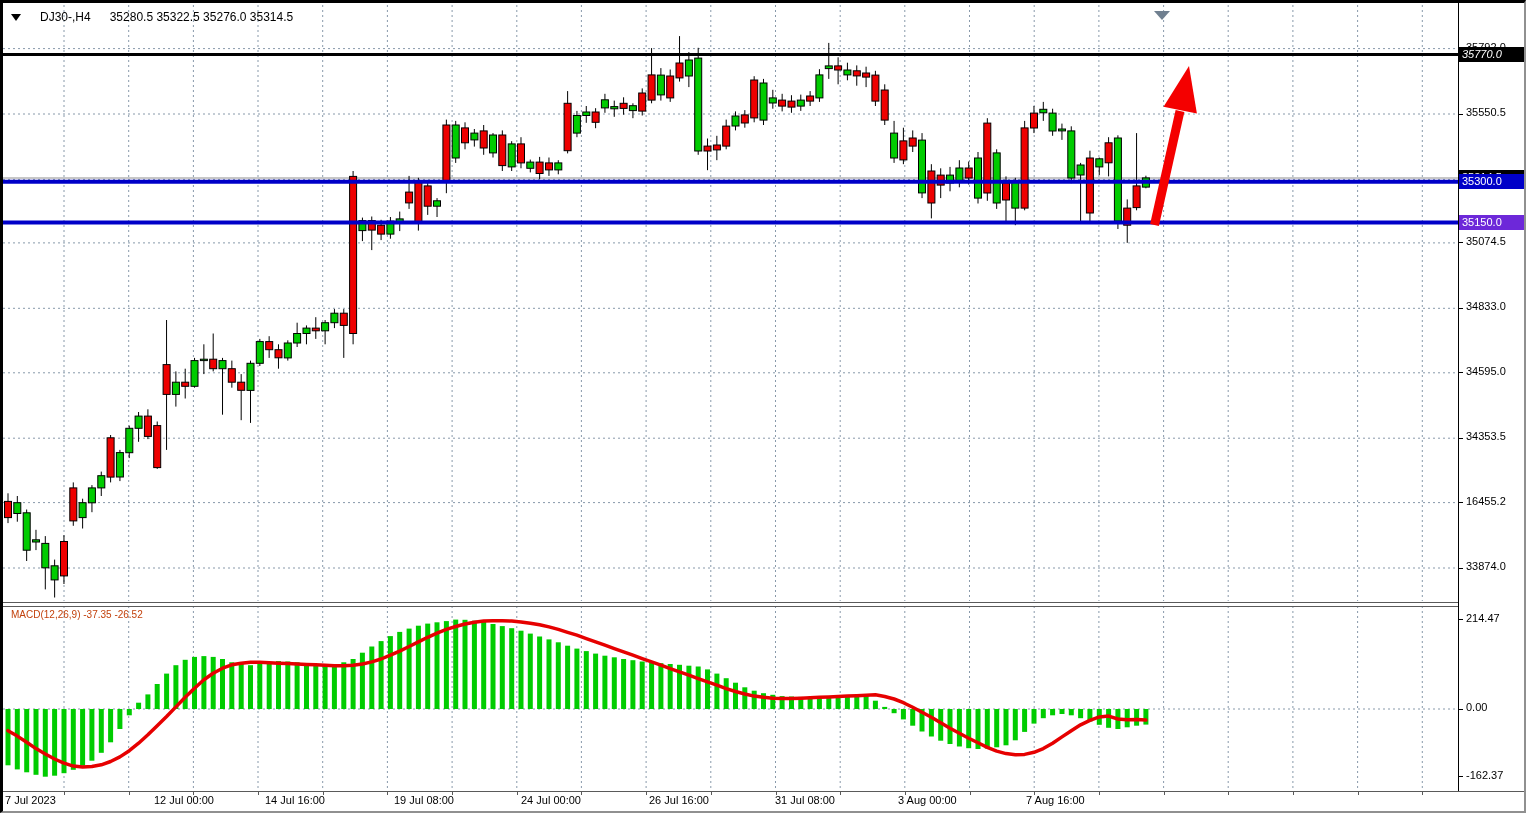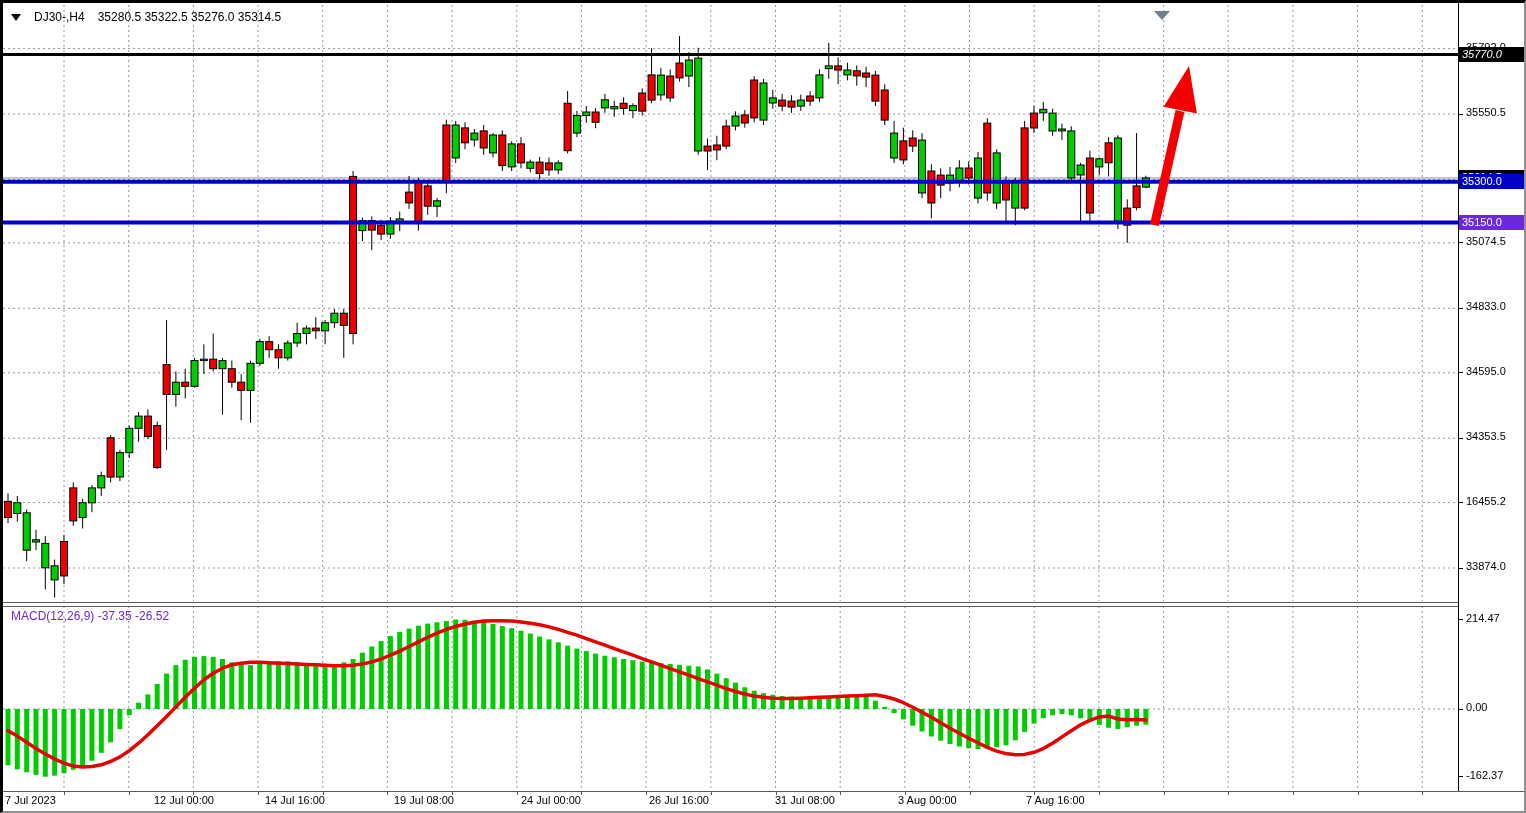--- a/index.html
+++ b/index.html
@@ -7,7 +7,7 @@
     border-top:3px solid #000;border-left:3px solid #000;border-right:2px solid #909090;border-bottom:2px solid #909090;
     font-family:"Liberation Sans",sans-serif;overflow:hidden;}
   .abs{position:absolute;}
-  #title-bar{left:8px;top:7px;font-size:12px;color:#000;display:flex;align-items:center;gap:13px;z-index:30;}
+  #title-bar{left:8px;top:7px;font-size:12px;color:#000;display:flex;align-items:center;gap:19px;z-index:30;}
   #symbol-dd{width:0;height:0;border-left:5px solid transparent;border-right:5px solid transparent;border-top:7px solid #000;}
   #main-svg{left:0;top:0;z-index:5;}
   #macd-svg{left:0;top:601px;z-index:5;}

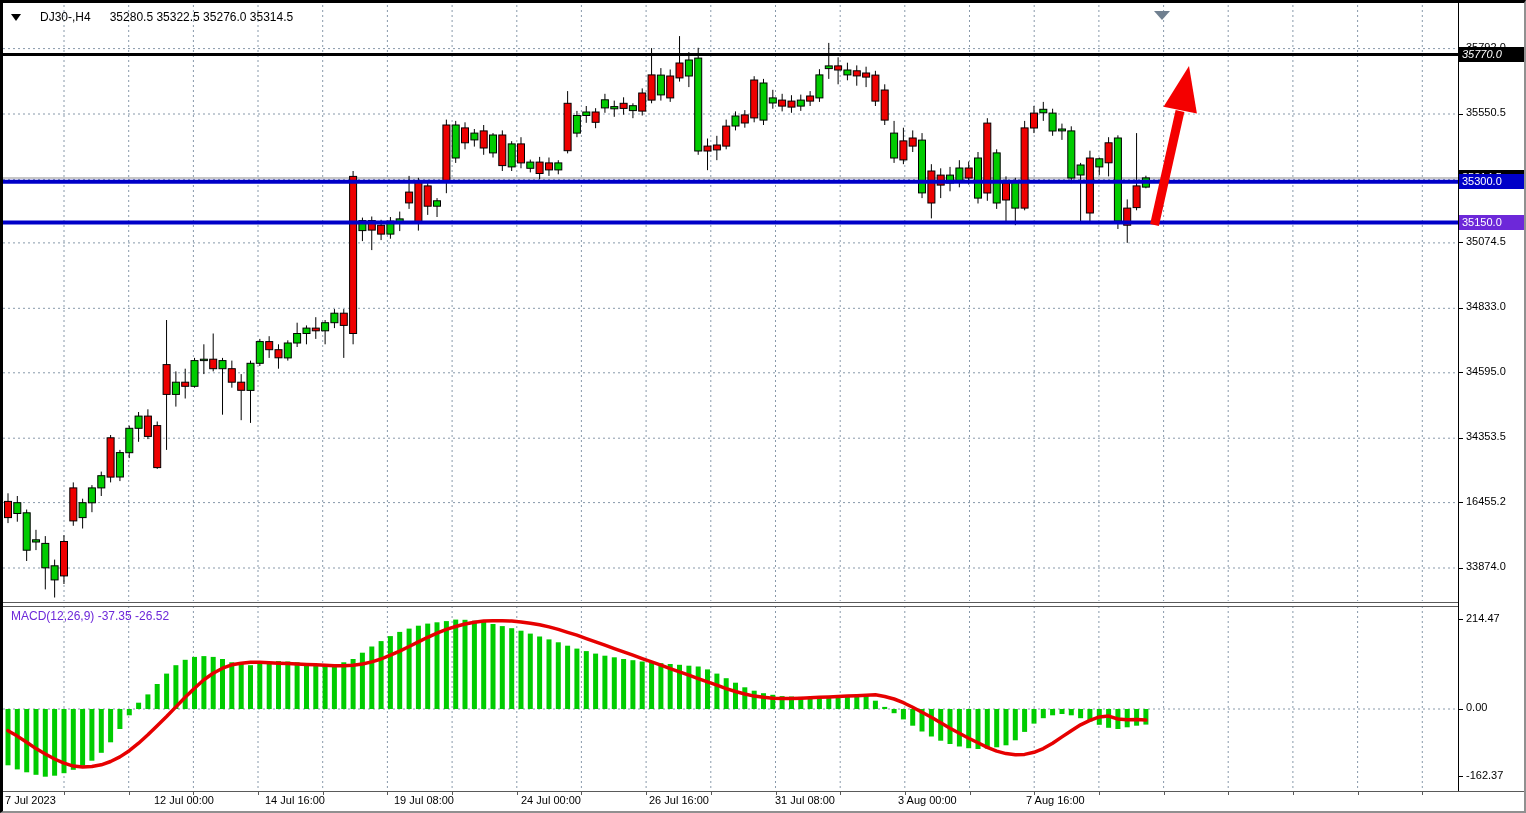--- a/index.html
+++ b/index.html
@@ -11,7 +11,7 @@
   #symbol-dd{width:0;height:0;border-left:5px solid transparent;border-right:5px solid transparent;border-top:7px solid #000;}
   #main-svg{left:0;top:0;z-index:5;}
   #macd-svg{left:0;top:601px;z-index:5;}
-  #macd-label{left:8px;top:606px;font-size:12px;color:#6d28d9;z-index:30;text-align:center;}
+  #macd-label{left:8px;top:606px;font-size:10px;color:#c2410c;z-index:30;text-align:center;}
   #splitter-top{left:0;top:599px;width:1456px;height:1px;background:#5a5a5a;z-index:20;}
   #splitter-bot{left:0;top:603px;width:1456px;height:1px;background:#5a5a5a;z-index:20;}
   #xaxis-sep{left:0;top:788px;width:1521px;height:1px;background:#5a5a5a;z-index:20;}

